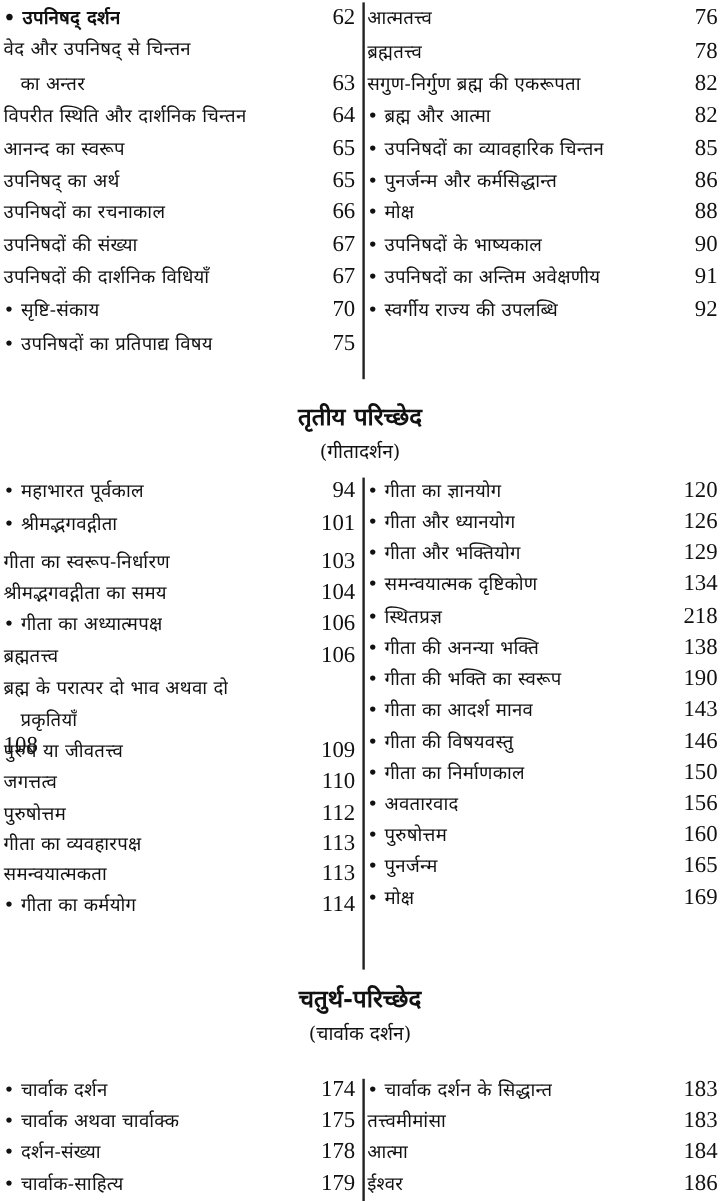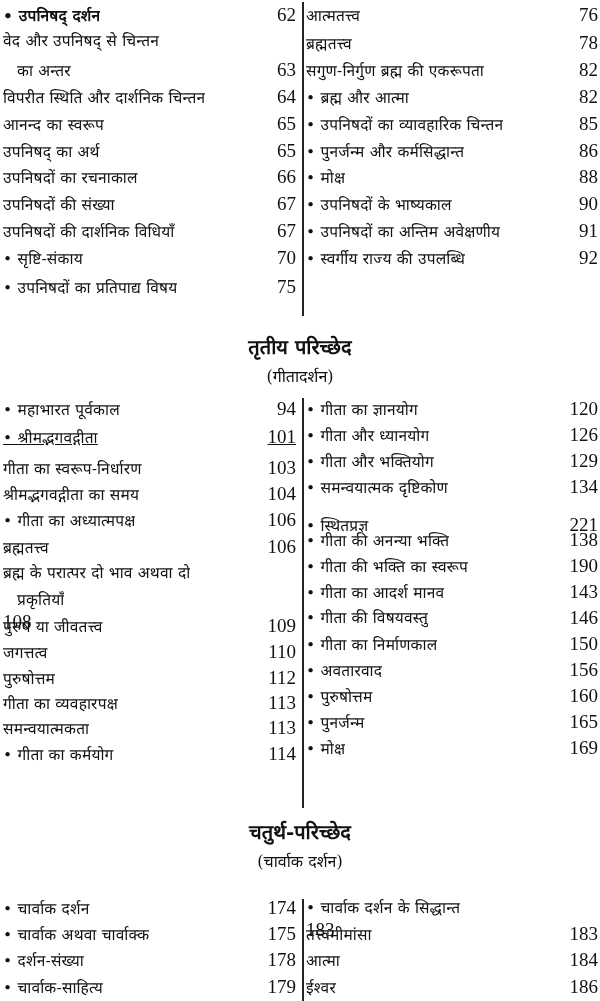--- a/index.html
+++ b/index.html
@@ -136,7 +136,7 @@
         <span class="t">• महाभारत पूर्वकाल</span>
         <span class="p">94</span>
       </div>
-      <div class="row" style="top: 28px; text-decoration: underline;">
+      <div class="row" style="top: 28px;">
         <span class="t">• श्रीमद्भगवद्गीता</span>
         <span class="p">101</span>
       </div>

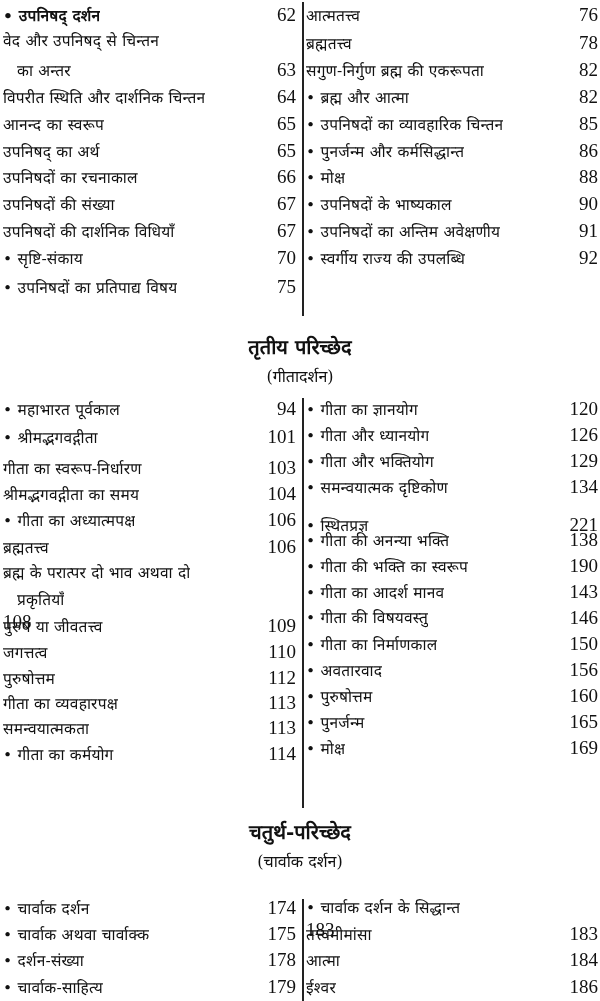--- a/index.html
+++ b/index.html
@@ -206,7 +206,7 @@
         <span class="t">• समन्वयात्मक दृष्टिकोण</span>
         <span class="p">134</span>
       </div>
-      <div class="row" style="top: 116px;">
+      <div class="row" style="top: 105px;">
         <span class="t">• स्थितप्रज्ञ</span>
         <span class="p">221</span>
       </div>

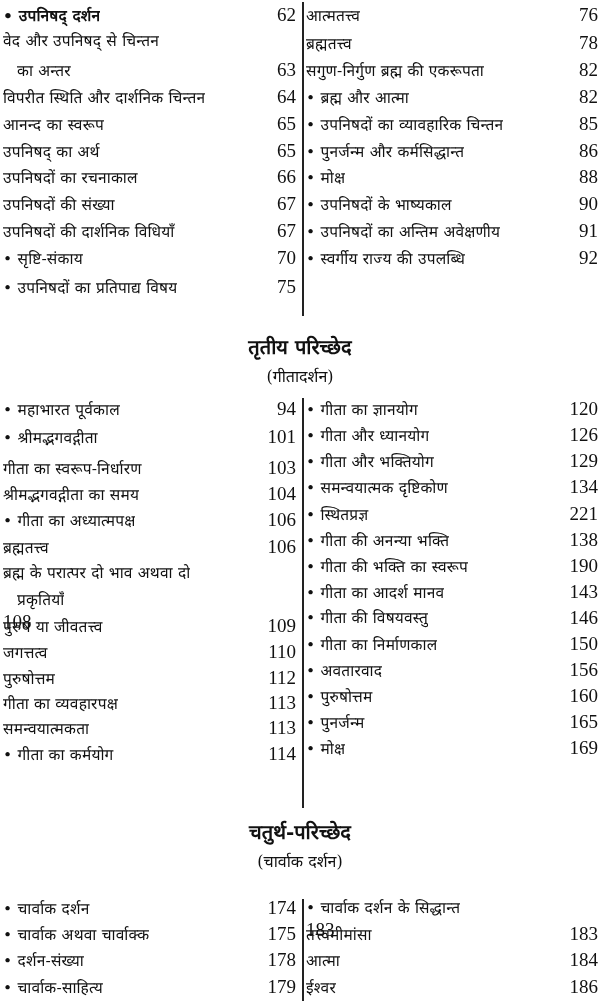--- a/index.html
+++ b/index.html
@@ -208,7 +208,7 @@
       </div>
       <div class="row" style="top: 105px;">
         <span class="t">• स्थितप्रज्ञ</span>
-        <span class="p">221</span>
+        <span class="p">218</span>
       </div>
       <div class="row" style="top: 131px;">
         <span class="t">• गीता की अनन्या भक्ति</span>

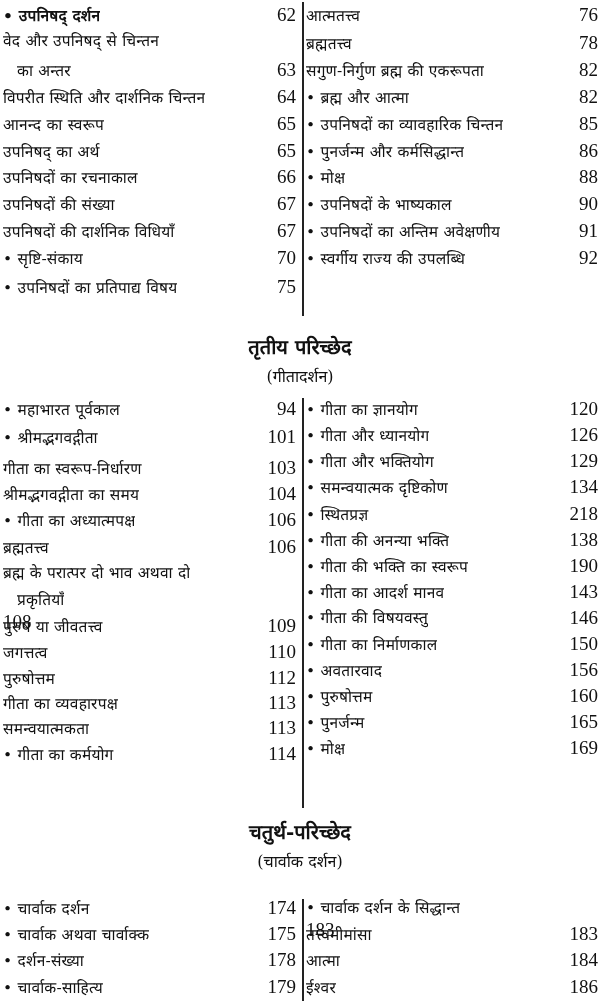--- a/index.html
+++ b/index.html
@@ -273,7 +273,7 @@
       </div>
     </div>
   <div class="col right" id="s4r">
-      <div class="row" style="top: 4px; flex-direction: column;">
+      <div class="row" style="top: 4px;">
         <span class="t">• चार्वाक दर्शन के सिद्धान्त</span>
         <span class="p">183</span>
       </div>

